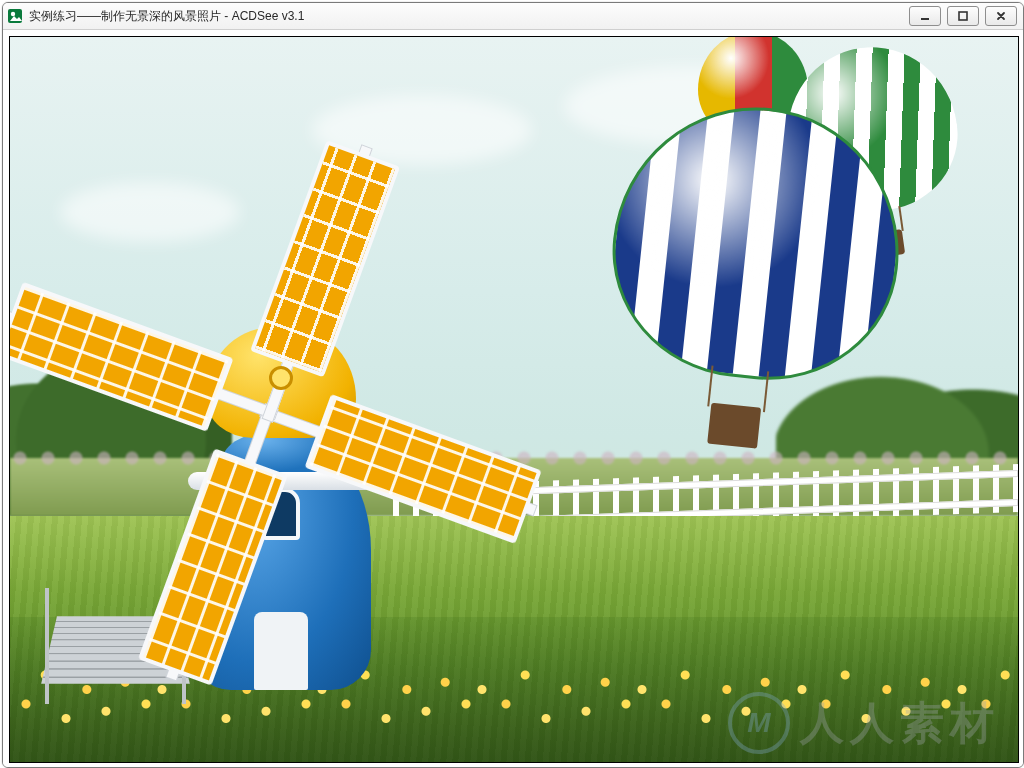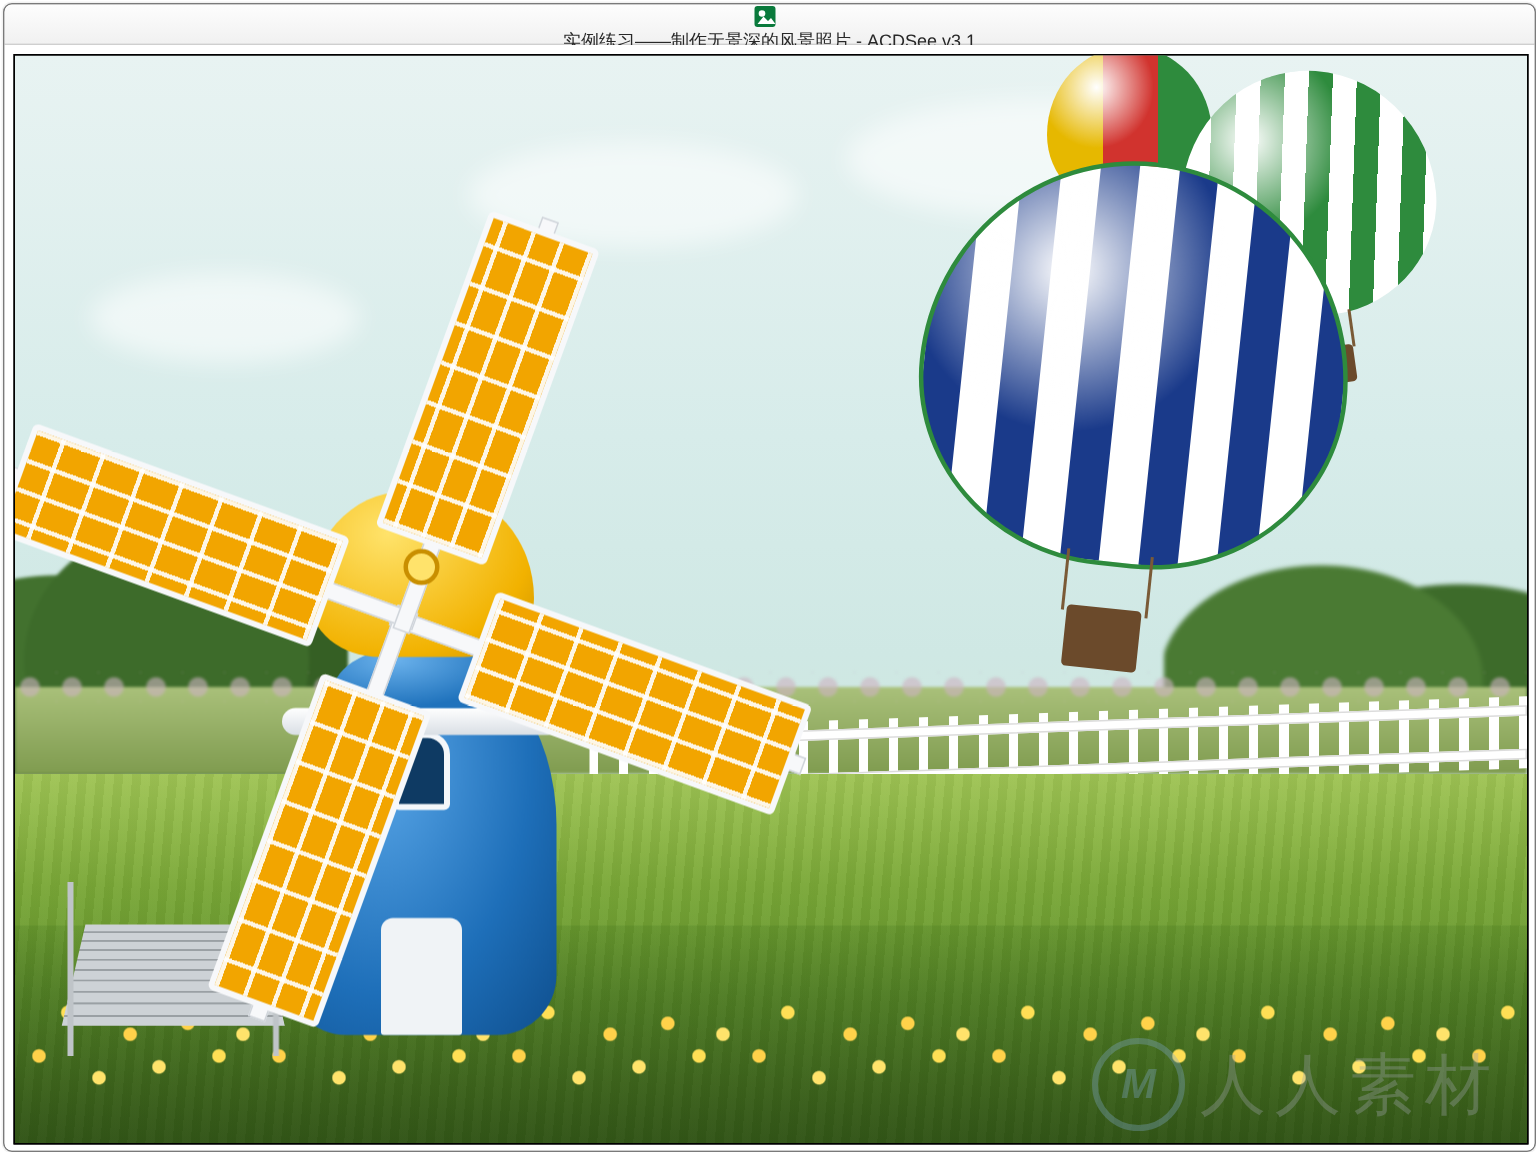--- a/index.html
+++ b/index.html
@@ -4,7 +4,7 @@
 <style>
   html,body{margin:0;padding:0;width:1024px;height:768px;overflow:hidden;font-family:"Microsoft YaHei","Segoe UI",sans-serif;font-size:12px;background:#fff;}
   .win{position:absolute;top:2px;left:2px;width:1020px;height:764px;border:1px solid #7a7a7a;border-radius:6px;background:#fff;box-shadow:0 0 0 1px rgba(0,0,0,.05);overflow:hidden;}
-  .titlebar{height:26px;background:linear-gradient(#fdfdfd,#f1f1f1);border-bottom:1px solid #cfcfcf;display:flex;align-items:center;padding:0 4px;flex-direction:column;}
+  .titlebar{height:26px;background:linear-gradient(#fdfdfd,#f1f1f1);border-bottom:1px solid #cfcfcf;display:flex;align-items:center;padding:0 4px;}
   .app-icon{width:16px;height:16px;margin-right:6px;display:inline-flex;align-items:center;justify-content:center;}
   .title-text{flex:0 0 auto;color:#282828;}
   .title-spacer{flex:1 1 auto;}

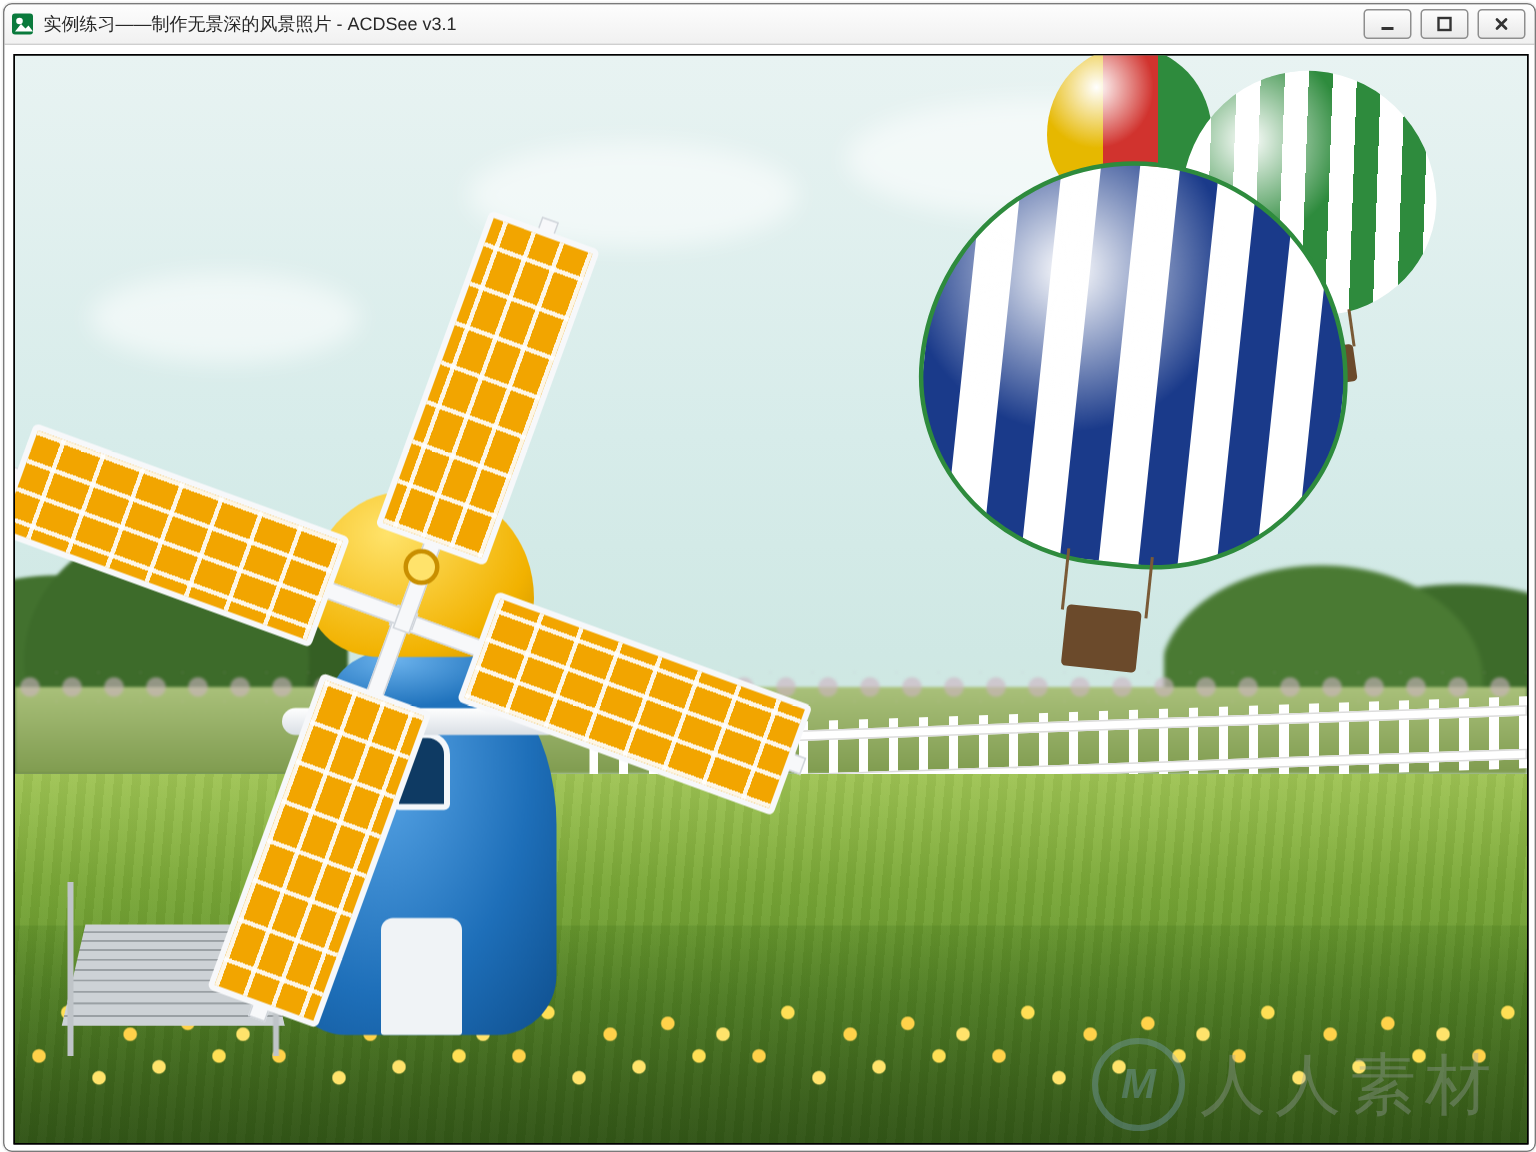--- a/index.html
+++ b/index.html
@@ -84,7 +84,7 @@
   
   .wm{position:absolute;right:18px;bottom:8px;display:flex;align-items:center;gap:10px;opacity:.35;pointer-events:none;}
   .wm .circ{width:54px;height:54px;border-radius:50%;border:4px solid #7fa7c9;display:flex;align-items:center;justify-content:center;font-weight:bold;font-size:28px;color:#7fa7c9;font-style:italic;}
-  .wm .txt{font-size:44px;font-weight:400;letter-spacing:6px;color:#9da3a8;font-family:"Microsoft YaHei",sans-serif;}
+  .wm .txt{font-size:44px;font-weight:700;letter-spacing:6px;color:#9da3a8;font-family:"Microsoft YaHei",sans-serif;}
 </style>
 </head>
 <body>

